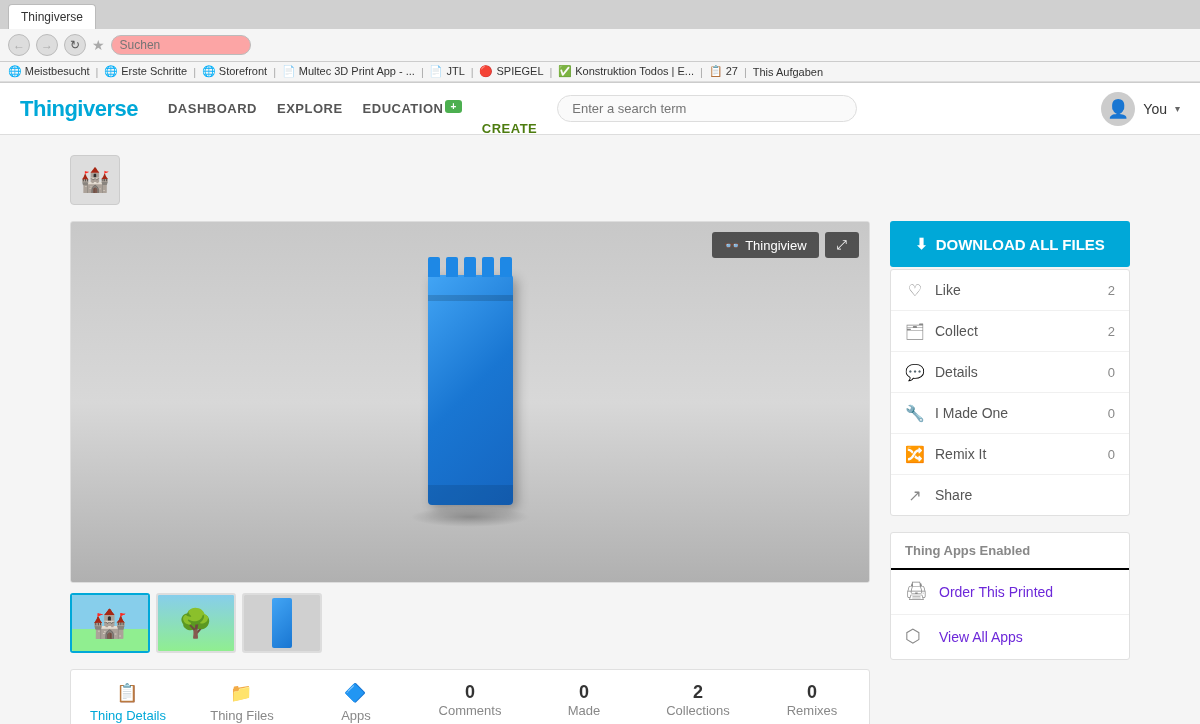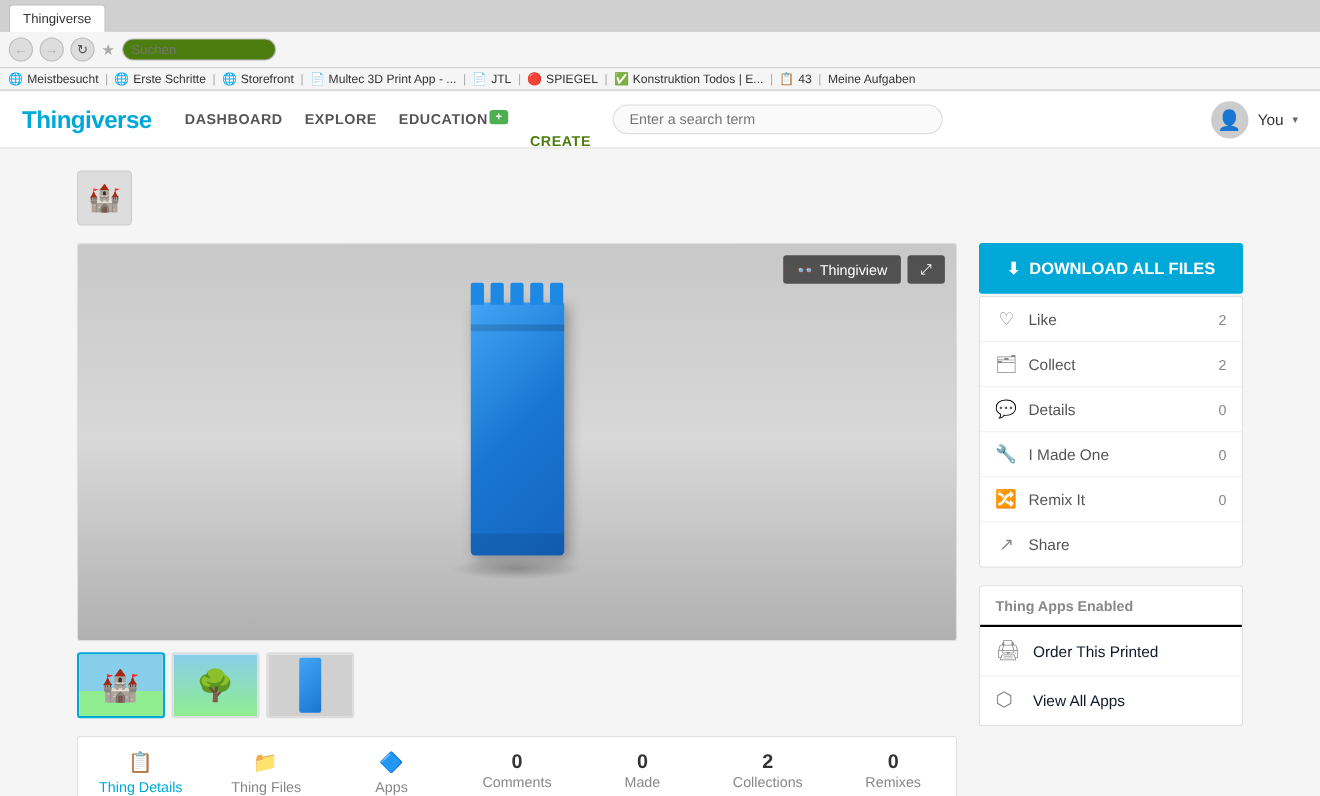--- a/index.html
+++ b/index.html
@@ -18,7 +18,7 @@
     .bookmark-item { white-space: nowrap; color: #333; cursor: pointer; display: flex; align-items: center; gap: 2px; }
     .bookmark-separator { color: #aaa; }
     .star-btn { color: #aaa; font-size: 14px; }
-    .browser-search { background: #4d7c0f; border: 1px solid #bbb; border-radius: 12px; padding: 2px 8px; font-size: 12px; width: 140px; }
+    .browser-search { background: #fca5a5; border: 1px solid #bbb; border-radius: 12px; padding: 2px 8px; font-size: 12px; width: 140px; }
 
     
     .thingiverse-header { background: #fff; border-bottom: 1px solid #ddd; padding: 0 20px; display: flex; align-items: center; gap: 20px; height: 52px; }

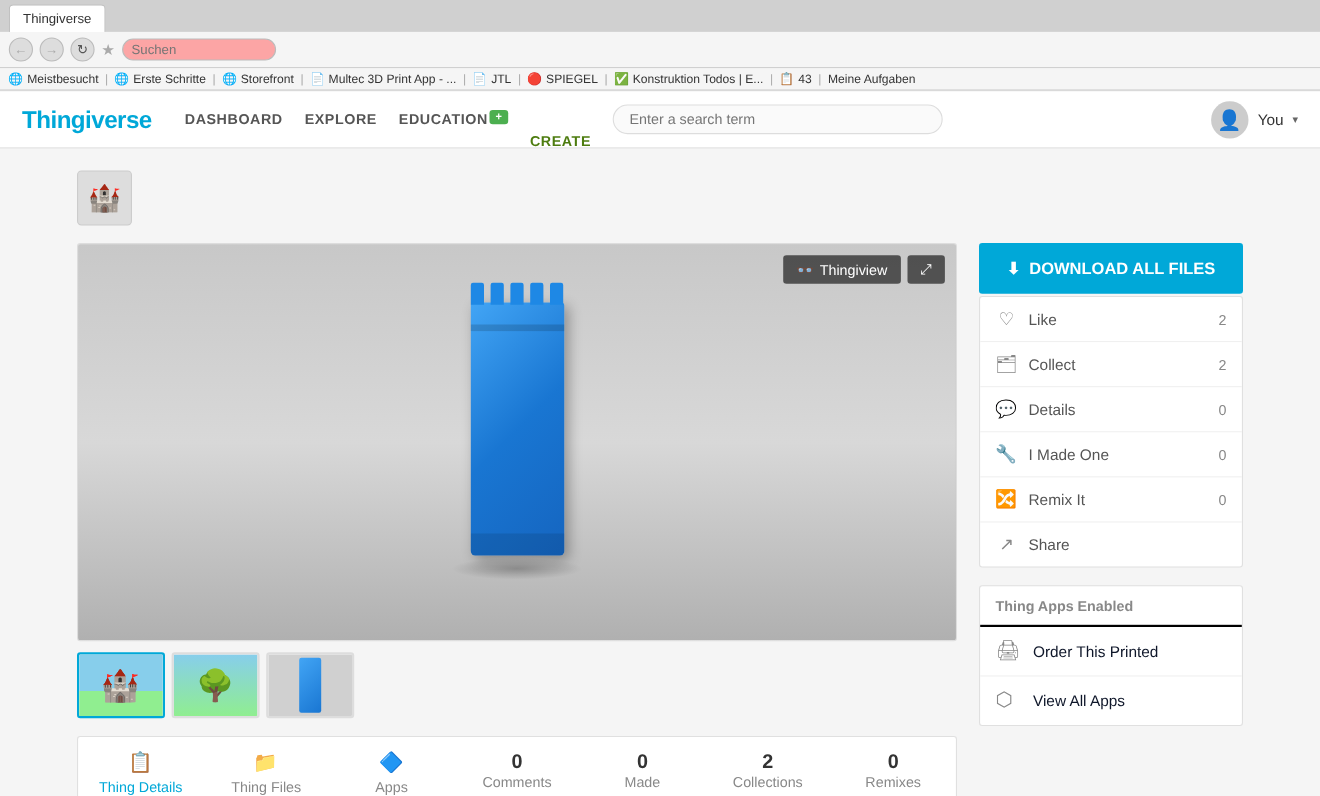--- a/index.html
+++ b/index.html
@@ -119,7 +119,7 @@
     <span class="bookmark-separator">|</span>
     <span class="bookmark-item">✅ Konstruktion Todos | E...</span>
     <span class="bookmark-separator">|</span>
-    <span class="bookmark-item">📋 43</span>
+    <span class="bookmark-item">📋 27</span>
     <span class="bookmark-separator">|</span>
     <span class="bookmark-item">Meine Aufgaben</span>
   </div>

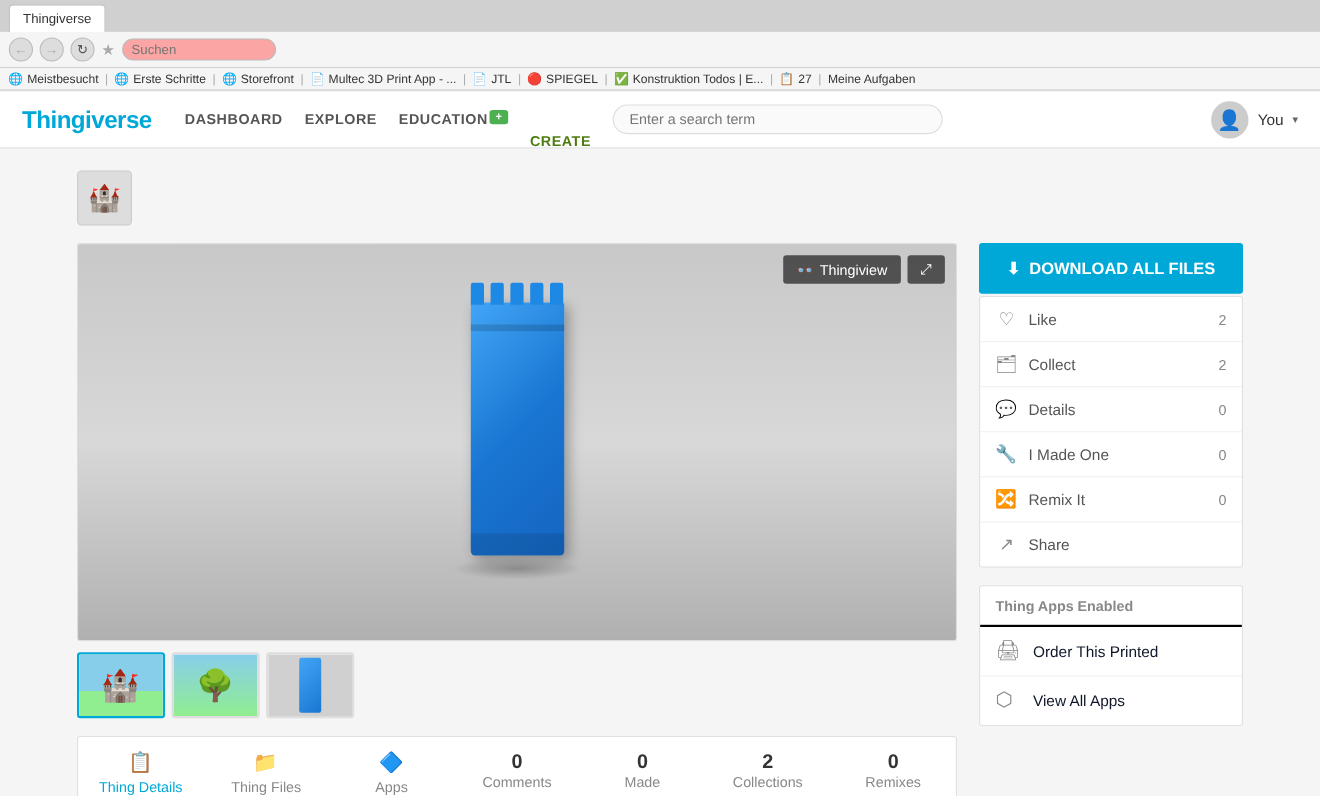--- a/index.html
+++ b/index.html
@@ -121,7 +121,7 @@
     <span class="bookmark-separator">|</span>
     <span class="bookmark-item">📋 27</span>
     <span class="bookmark-separator">|</span>
-    <span class="bookmark-item">Meine Aufgaben</span>
+    <span class="bookmark-item">This Aufgaben</span>
   </div>
 </div>
 

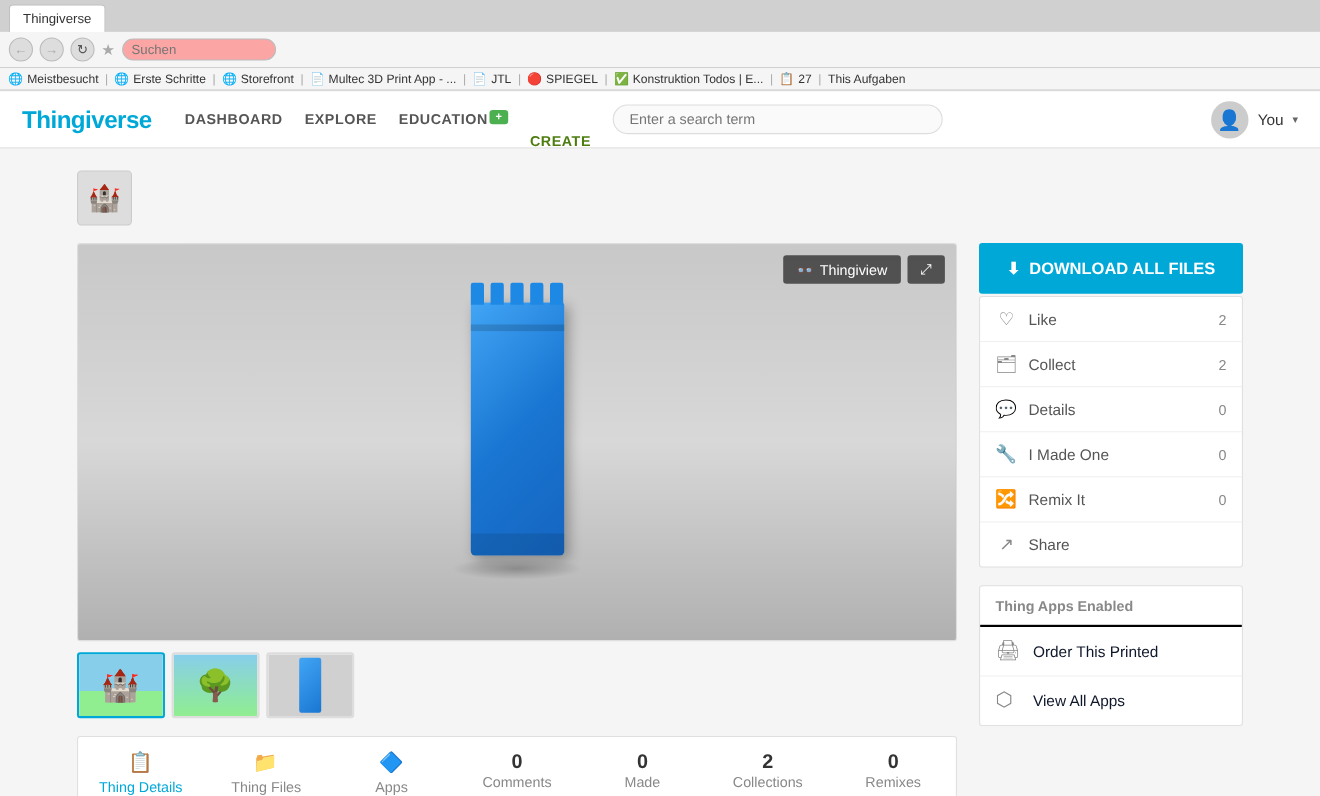--- a/index.html
+++ b/index.html
@@ -81,7 +81,7 @@
     .app-item { display: flex; align-items: center; padding: 10px 14px; border-bottom: 1px solid #f0f0f0; cursor: pointer; }
     .app-item:last-child { border-bottom: none; }
     .app-icon { width: 24px; height: 24px; margin-right: 10px; color: #888; font-size: 18px; }
-    .app-label { color: #0f172a; font-size: 14px; }
+    .app-label { color: #6d28d9; font-size: 14px; }
 
     
     .bottom-tabs { background: #fff; border: 1px solid #e0e0e0; border-radius: 3px 3px 0 0; display: flex; margin-bottom: 0; margin-top: 16px; }

